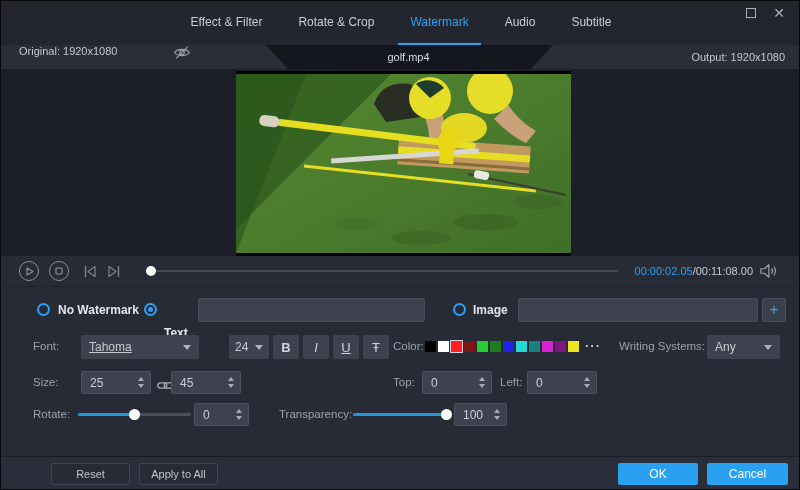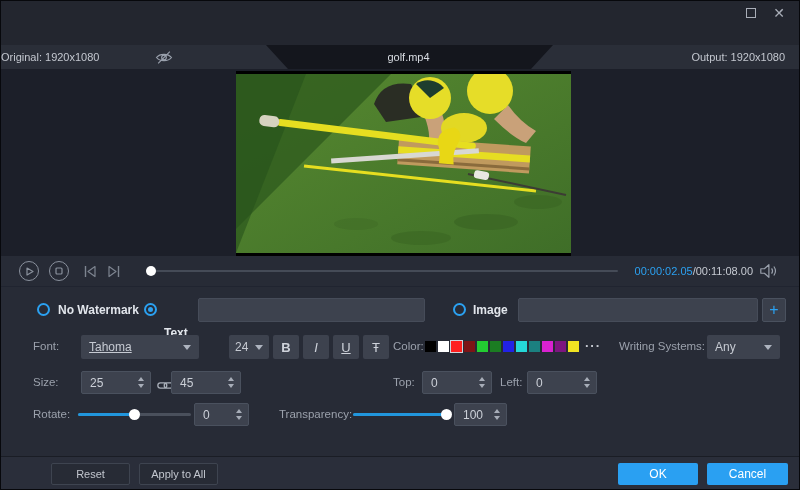--- a/index.html
+++ b/index.html
@@ -100,6 +100,13 @@
 
 <div class="window">
 
+  <div class="tabbar">
+    <div class="tab">Effect &amp; Filter</div>
+    <div class="tab">Rotate &amp; Crop</div>
+    <div class="tab active">Watermark</div>
+    <div class="tab">Audio</div>
+    <div class="tab">Subtitle</div>
+  </div>
   <div class="win-controls">
     <div class="btn-max"></div>
     <div class="btn-close">✕</div>

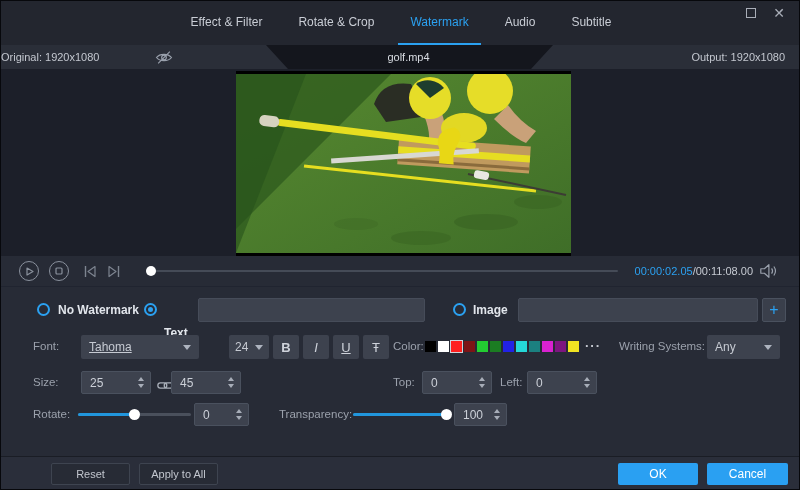--- a/index.html
+++ b/index.html
@@ -21,7 +21,7 @@
   .infobar { position:absolute; top:44px; left:0; width:800px; height:24px; background:#14161d; }
   .orig-tab { position:absolute; left:0; top:0; height:24px; width:287px; background:#2a2e38;
               clip-path:polygon(0 0, 265px 0, 287px 100%, 0 100%);
-              display:flex; align-items:center; font-size:11px; color:#c3c7cf;gap:25px; }
+              display:flex; align-items:flex-start; padding-left:18px; font-size:11px; color:#c3c7cf;gap:25px; }
   .eye-wrap { margin-left:30px; display:flex; align-items:center; }
   .out-tab { position:absolute; right:0; top:0; height:24px; width:270px; background:#2a2e38;
              clip-path:polygon(22px 0, 270px 0, 270px 100%, 0 100%);

